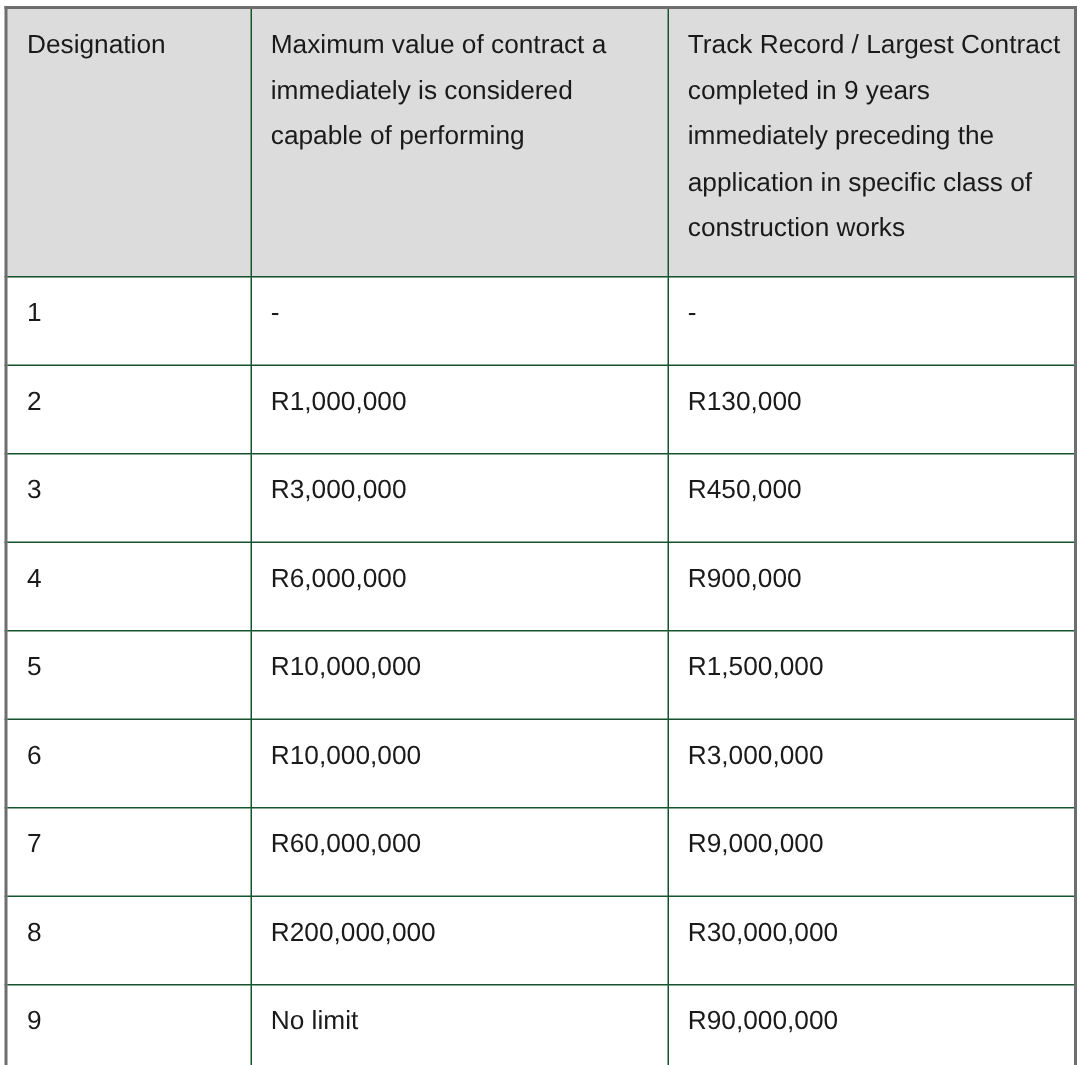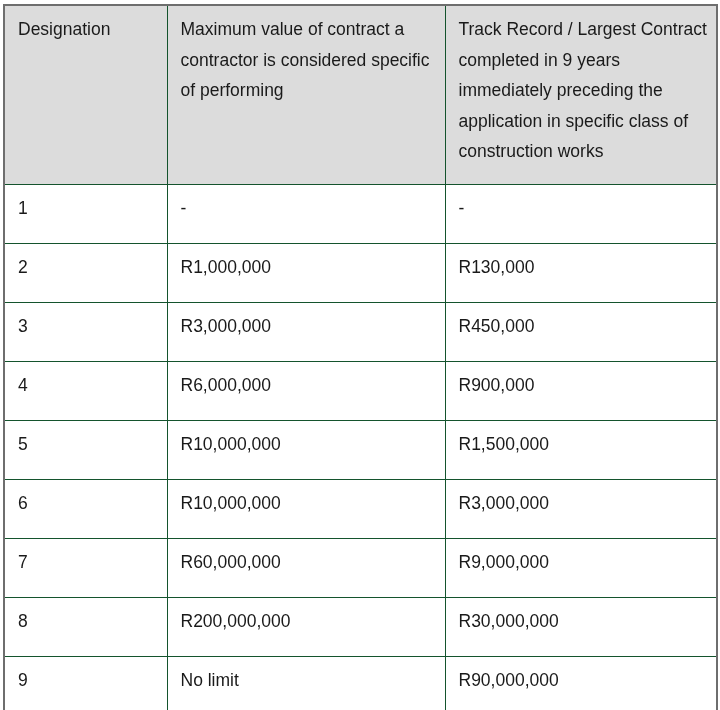--- a/index.html
+++ b/index.html
@@ -26,7 +26,7 @@
   <tbody>
       <tr class="header">
     <td>Designation</td>
-    <td>Maximum value of contract a contractor is considered specific of performing</td>
+    <td>Maximum value of contract a immediately is considered capable of performing</td>
     <td>Track Record / Largest Contract completed in 9 years immediately preceding the application in specific class of construction works</td>
   </tr>
   <tr class="body">

